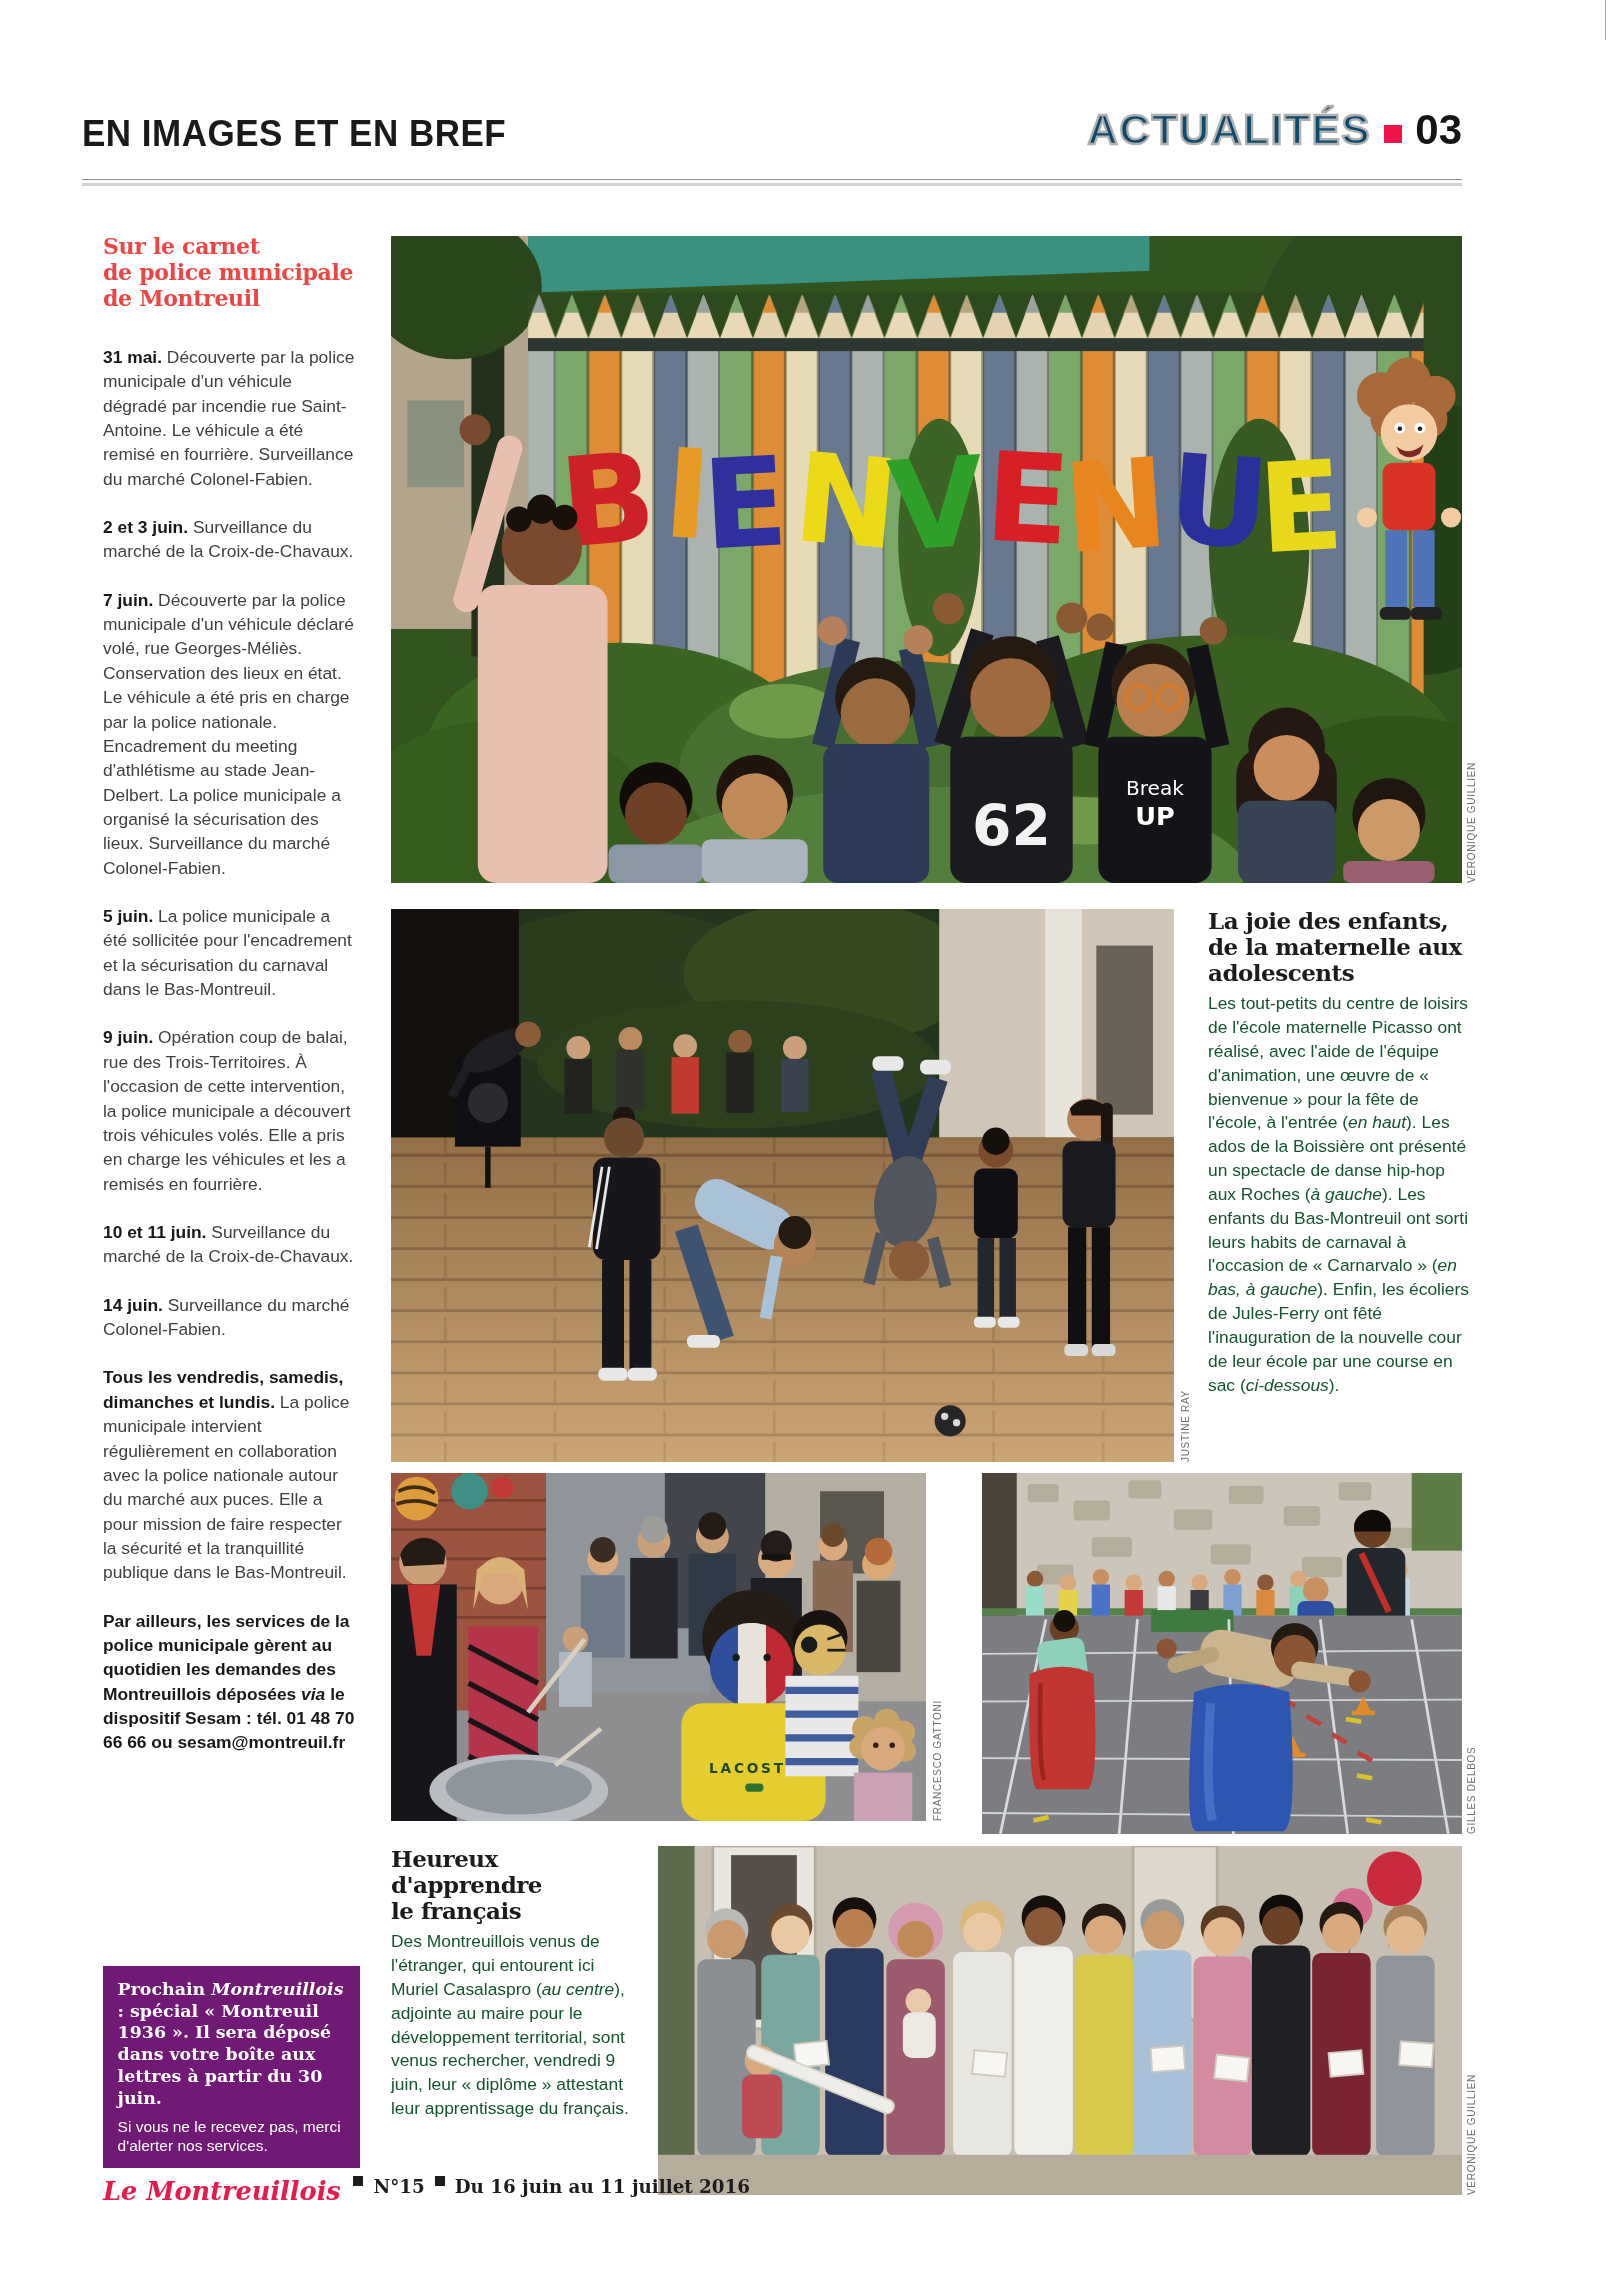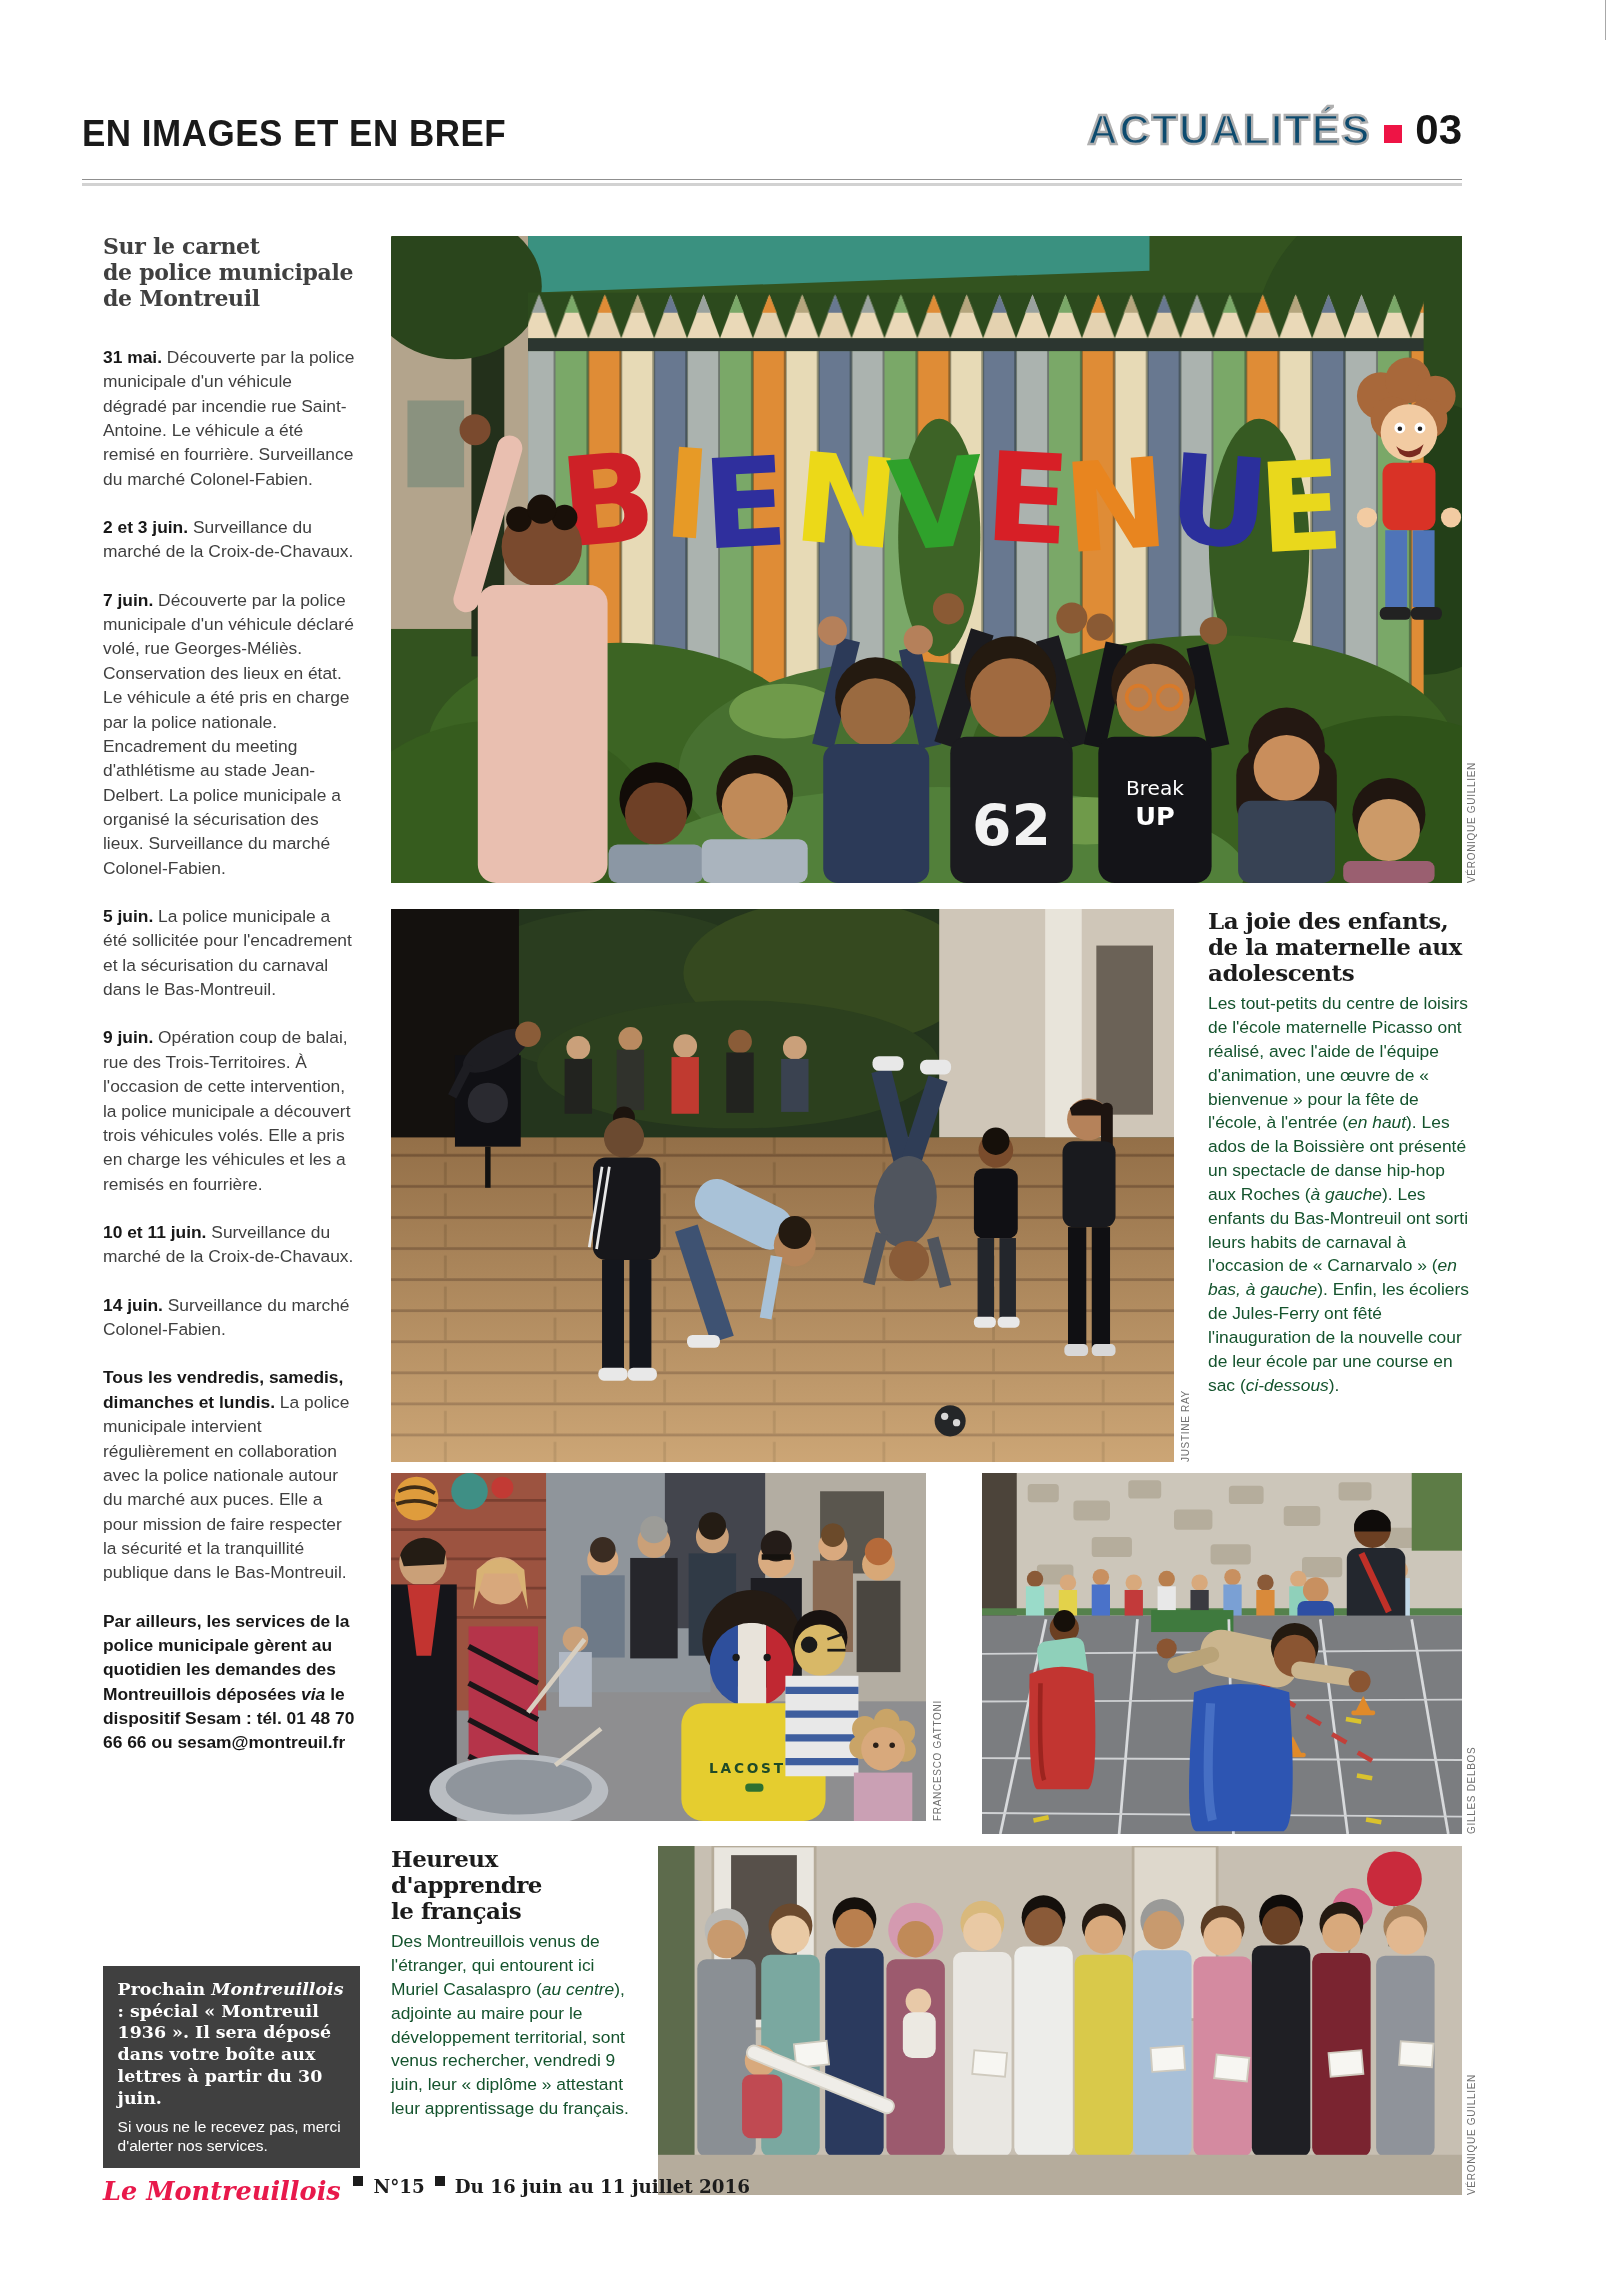--- a/index.html
+++ b/index.html
@@ -19,7 +19,7 @@
   .crop-mark{position:absolute;left:1605px;top:0;width:0.9px;height:40px;background:#a8a8a8;}
   
   .leftcol{position:absolute;left:103px;top:234px;width:253px;}
-  .lc-title{font-family:"DejaVu Serif",serif;font-weight:bold;color:#404040;
+  .lc-title{font-family:"DejaVu Serif",serif;font-weight:bold;color:#ef4444;
     font-size:22px;line-height:1.18;letter-spacing:-0.3px;margin:0 0 33px;}
   .lc-title span{display:block;}
   .entry{font-size:17.4px;line-height:1.4;margin:0 0 24px;color:#3f3f3f;}

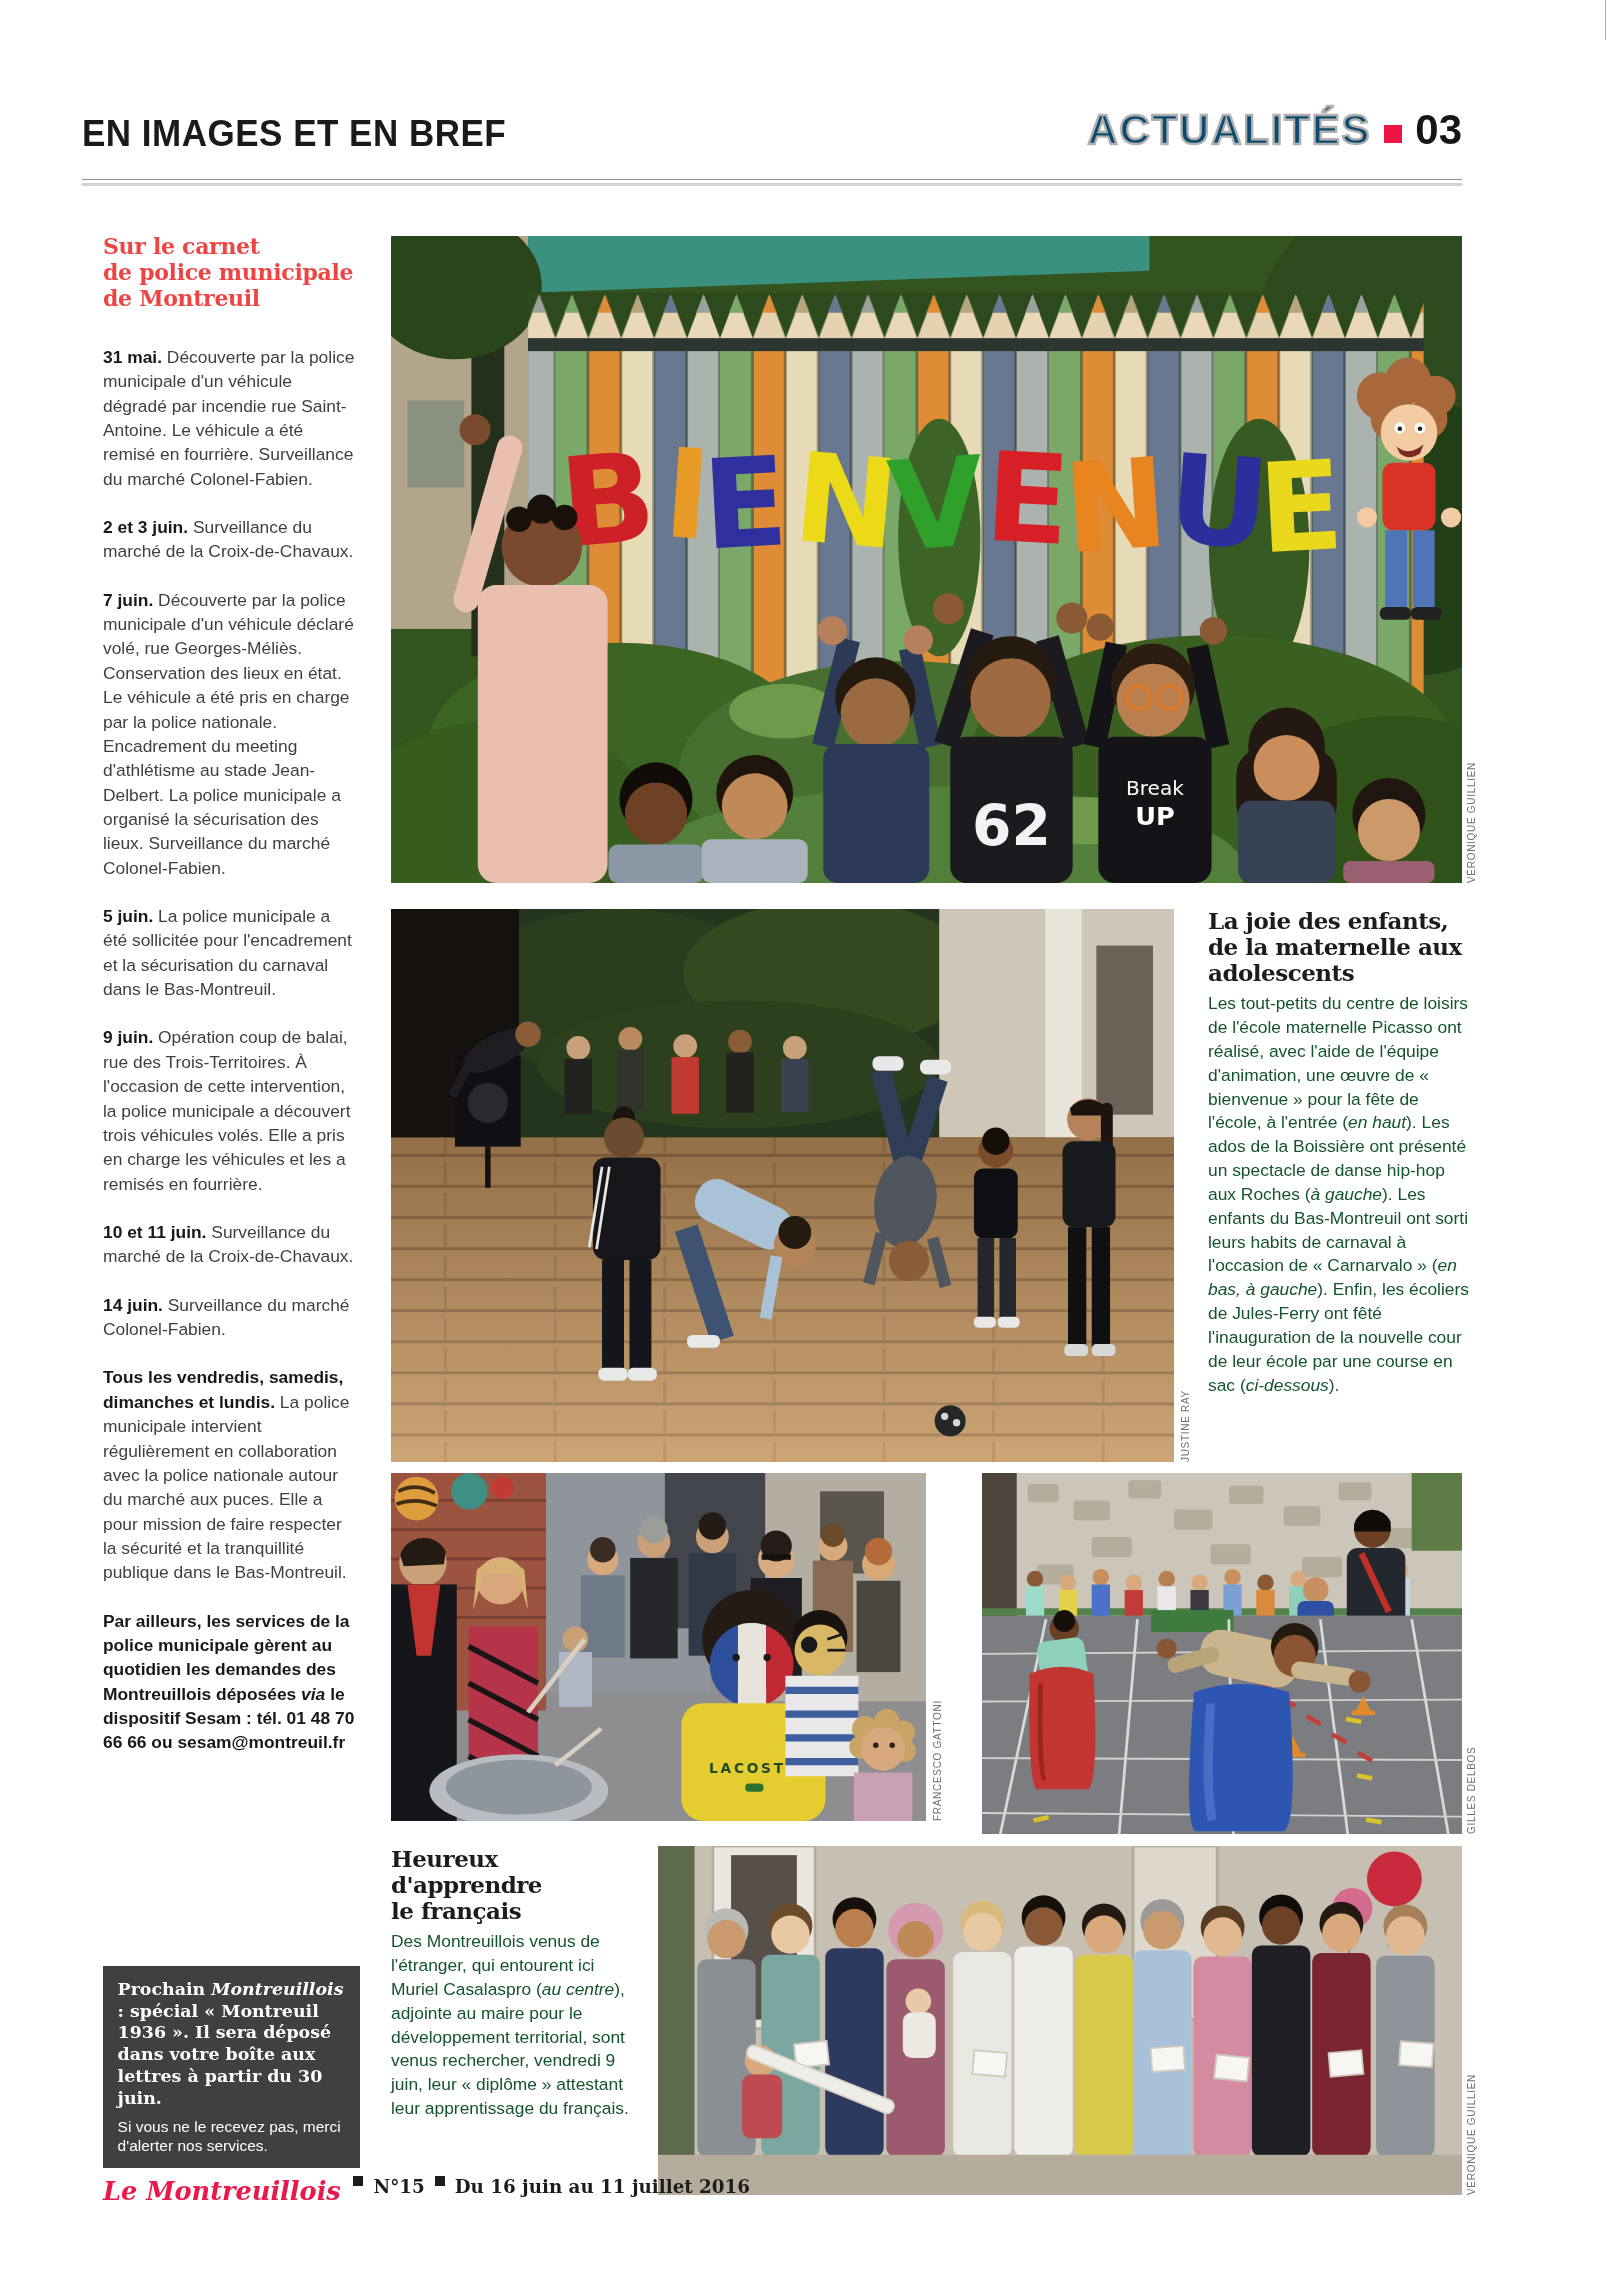--- a/index.html
+++ b/index.html
@@ -28,7 +28,7 @@
   .entry.strong i{font-style:italic;}
   
   .promo{position:absolute;left:103px;top:1966px;width:257px;min-height:172px;
-    background:#404040;color:#fff;box-sizing:border-box;padding:12.8px 14.6px;}
+    background:#701a75;color:#fff;box-sizing:border-box;padding:12.8px 14.6px;}
   .promo-main{font-family:"DejaVu Serif",serif;font-weight:bold;font-size:17.4px;
     line-height:1.25;margin:0 0 7.3px;}
   .promo-note{font-size:15.5px;line-height:1.25;margin:0;}

